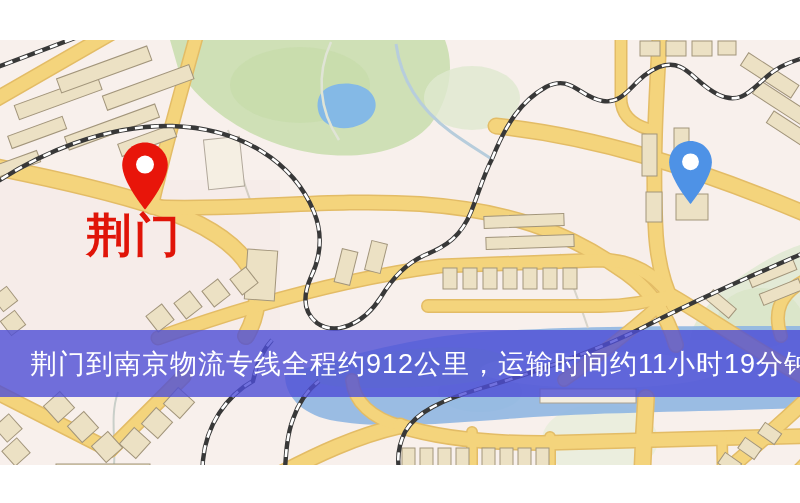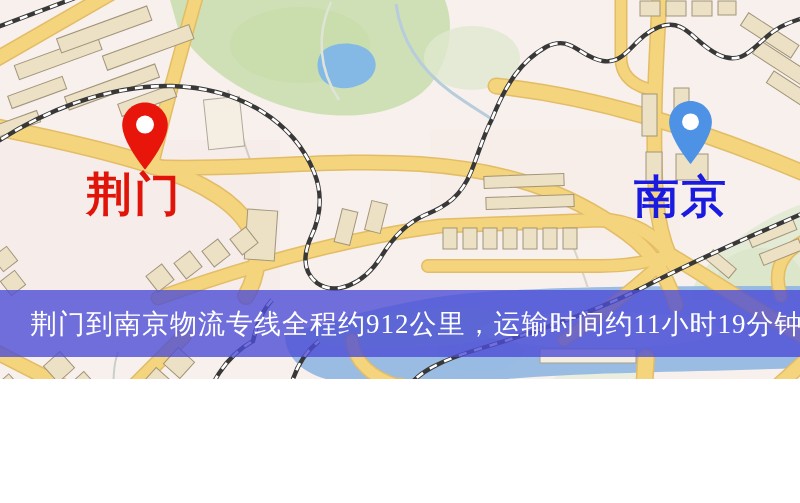--- a/index.html
+++ b/index.html
@@ -3,8 +3,8 @@
 <meta charset="utf-8">
 <style>
   html,body{margin:0;padding:0;background:#ffffff;}
-  .stage{position:relative;width:800px;height:379px;overflow:hidden;
-         font-family:Liberation Serif, serif;}
+  .stage{position:relative;width:800px;height:425px;overflow:hidden;
+         font-family:Liberation Sans, sans-serif;margin-top:40px;}
   .stage svg.mapbg{position:absolute;left:0;top:0;}
   .marker-pin{position:absolute;}
   .pin-origin{left:121px;top:101px;width:48px;height:70px;color:#e8150a;}

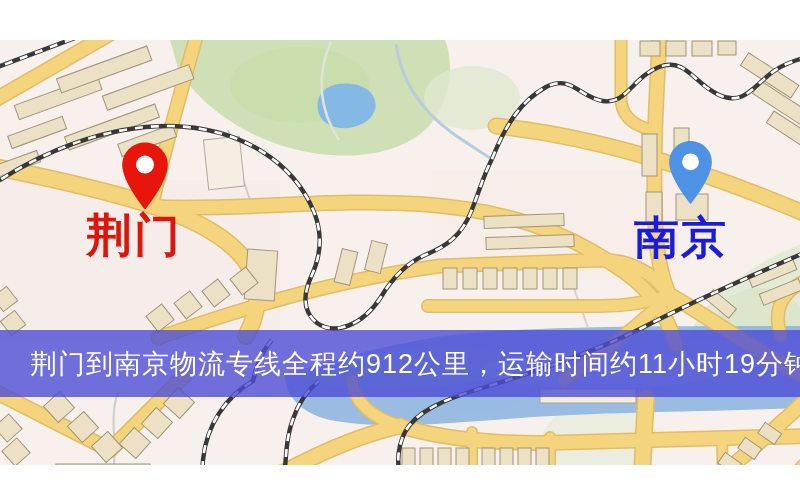--- a/index.html
+++ b/index.html
@@ -252,7 +252,6 @@
     <path d="M20,1 C9.5,1 1,9.4 1,19.8 C1,34 20,57 20,57 C20,57 39,34 39,19.8 C39,9.4 30.5,1 20,1 Z" fill="#4e92e6"></path>
     <circle cx="20" cy="19.5" r="7.5" fill="#ffffff"></circle>
   </svg>
-  <div class="city-label label-dest">南京</div>
 
   <div class="banner">
     <span>荆门到南京物流专线全程约912公里，运输时间约11小时19分钟.</span>

